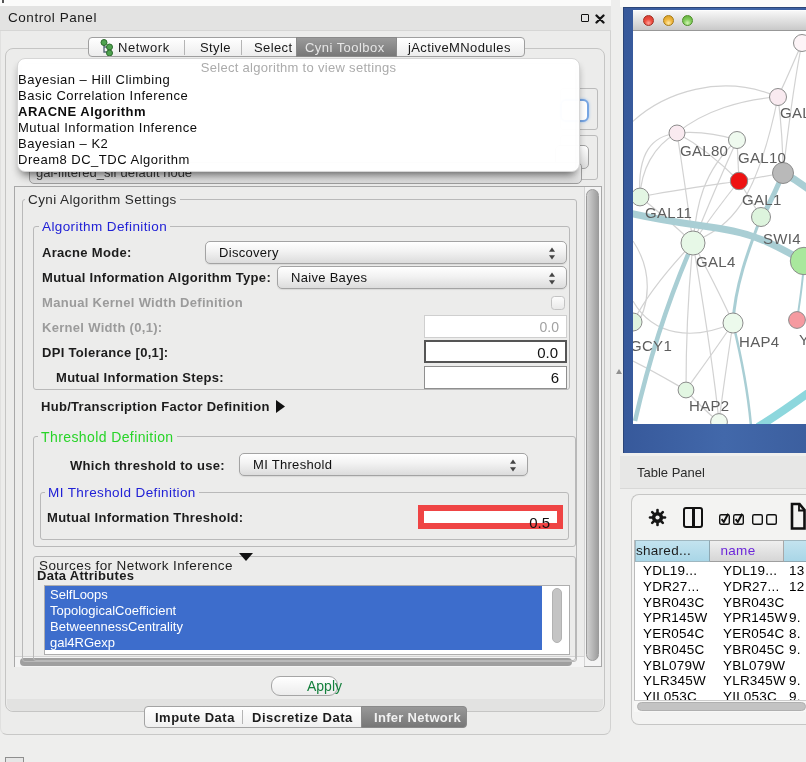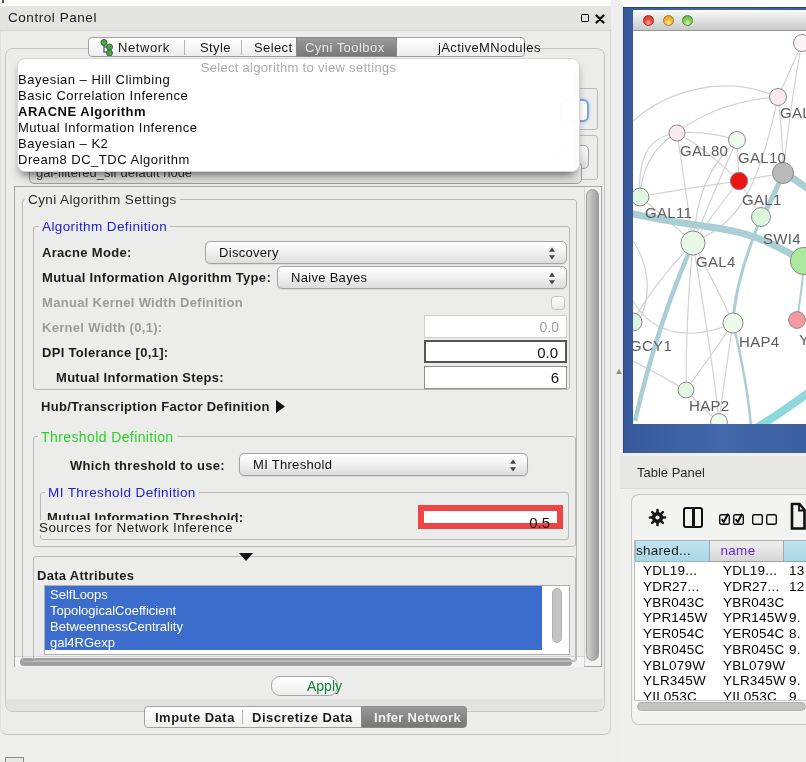--- a/index.html
+++ b/index.html
@@ -52,7 +52,7 @@
   <div class="abs" style="left:200px;top:40px;font-size:13px;letter-spacing:0.4px;color:#191919;">Style</div>
   <div class="abs" style="left:254px;top:40px;font-size:13px;letter-spacing:0.4px;color:#191919;">Select</div>
   <div class="abs" style="left:305px;top:40px;font-size:13px;letter-spacing:0.45px;color:#e6e6e6;">Cyni Toolbox</div>
-  <div class="abs" style="left:408px;top:40px;font-size:13px;letter-spacing:0.4px;color:#191919;margin-left:30px;">jActiveMNodules</div>
+  <div class="abs" style="left:408px;top:40px;font-size:13px;letter-spacing:0.4px;color:#191919;">jActiveMNodules</div>
 
   <div class="abs" style="left:7px;top:699px;width:596px;height:12px;background:#e2e2e1;border-radius:0 0 7px 7px;"></div>
 

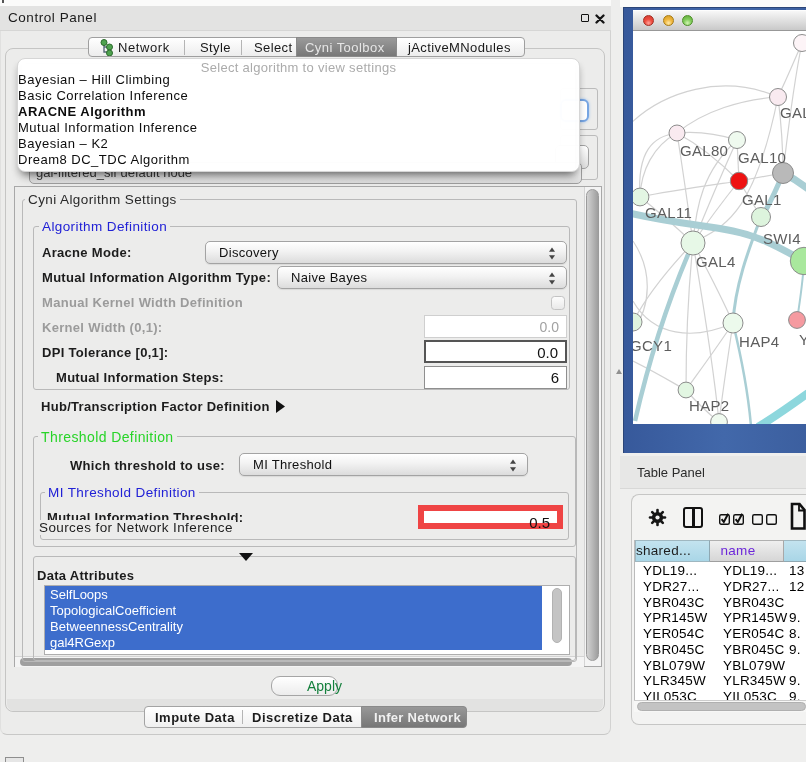--- a/index.html
+++ b/index.html
@@ -136,7 +136,7 @@
     </div>
 
   <div class="gbox" style="left:33px;top:556px;width:543px;height:105px;"></div>
-  <div class="abs gtitle" style="left:36px;top:520px;color:#1e1e1e;">Sources for Network Inference</div>
+  <div class="abs gtitle" style="left:36px;top:558px;color:#1e1e1e;">Sources for Network Inference</div>
   <svg class="abs" style="left:239px;top:552px;" width="14" height="10" viewBox="0 0 14 10">
       <path d="M0 1 L14 1 L7 9 Z" fill="#111"></path>
     </svg>

